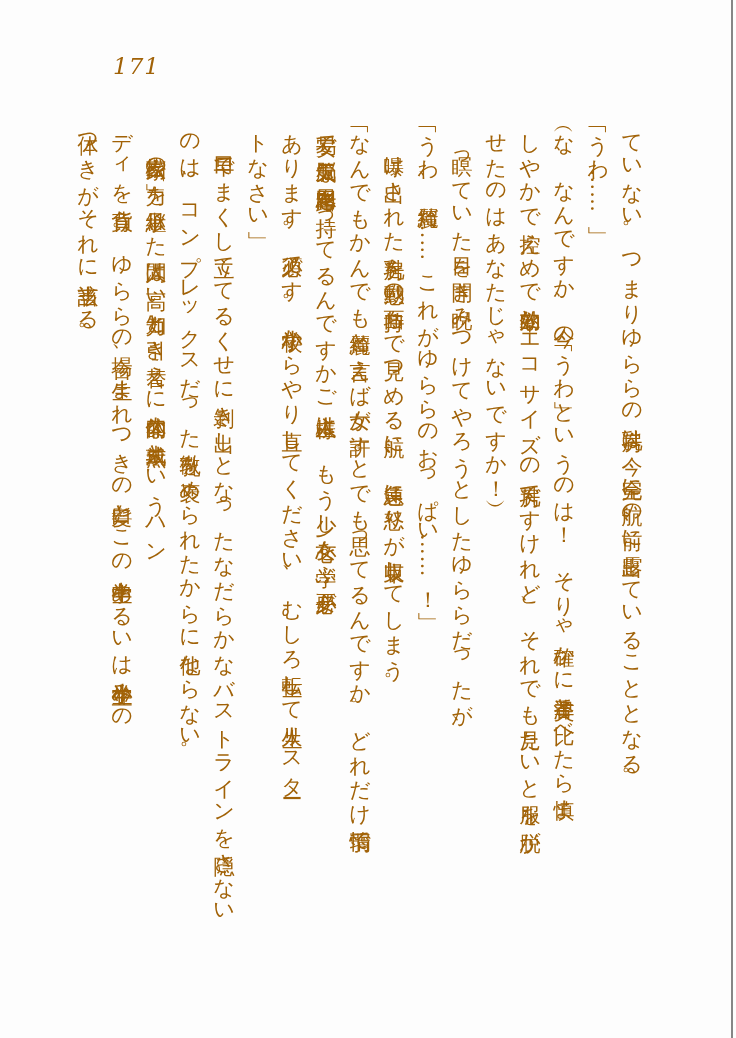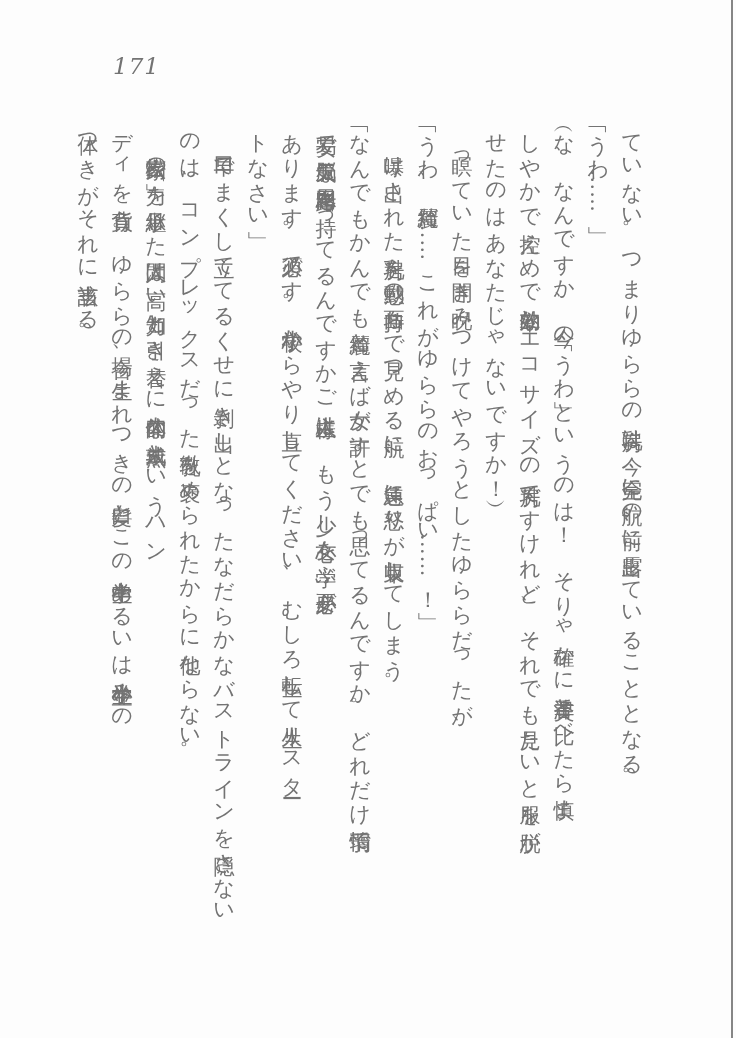--- a/index.html
+++ b/index.html
@@ -49,7 +49,7 @@
 </head>
 <body>
 
-<div class="page" style="background: rgb(253, 253, 253); color: #737373;">
+<div class="page" style="background: rgb(253, 253, 253); color: #a16207;">
   <div class="scan-edge-line" style="background: rgb(134, 134, 134);"></div>
   <div class="page-number">171</div>
   <div class="text-block">

